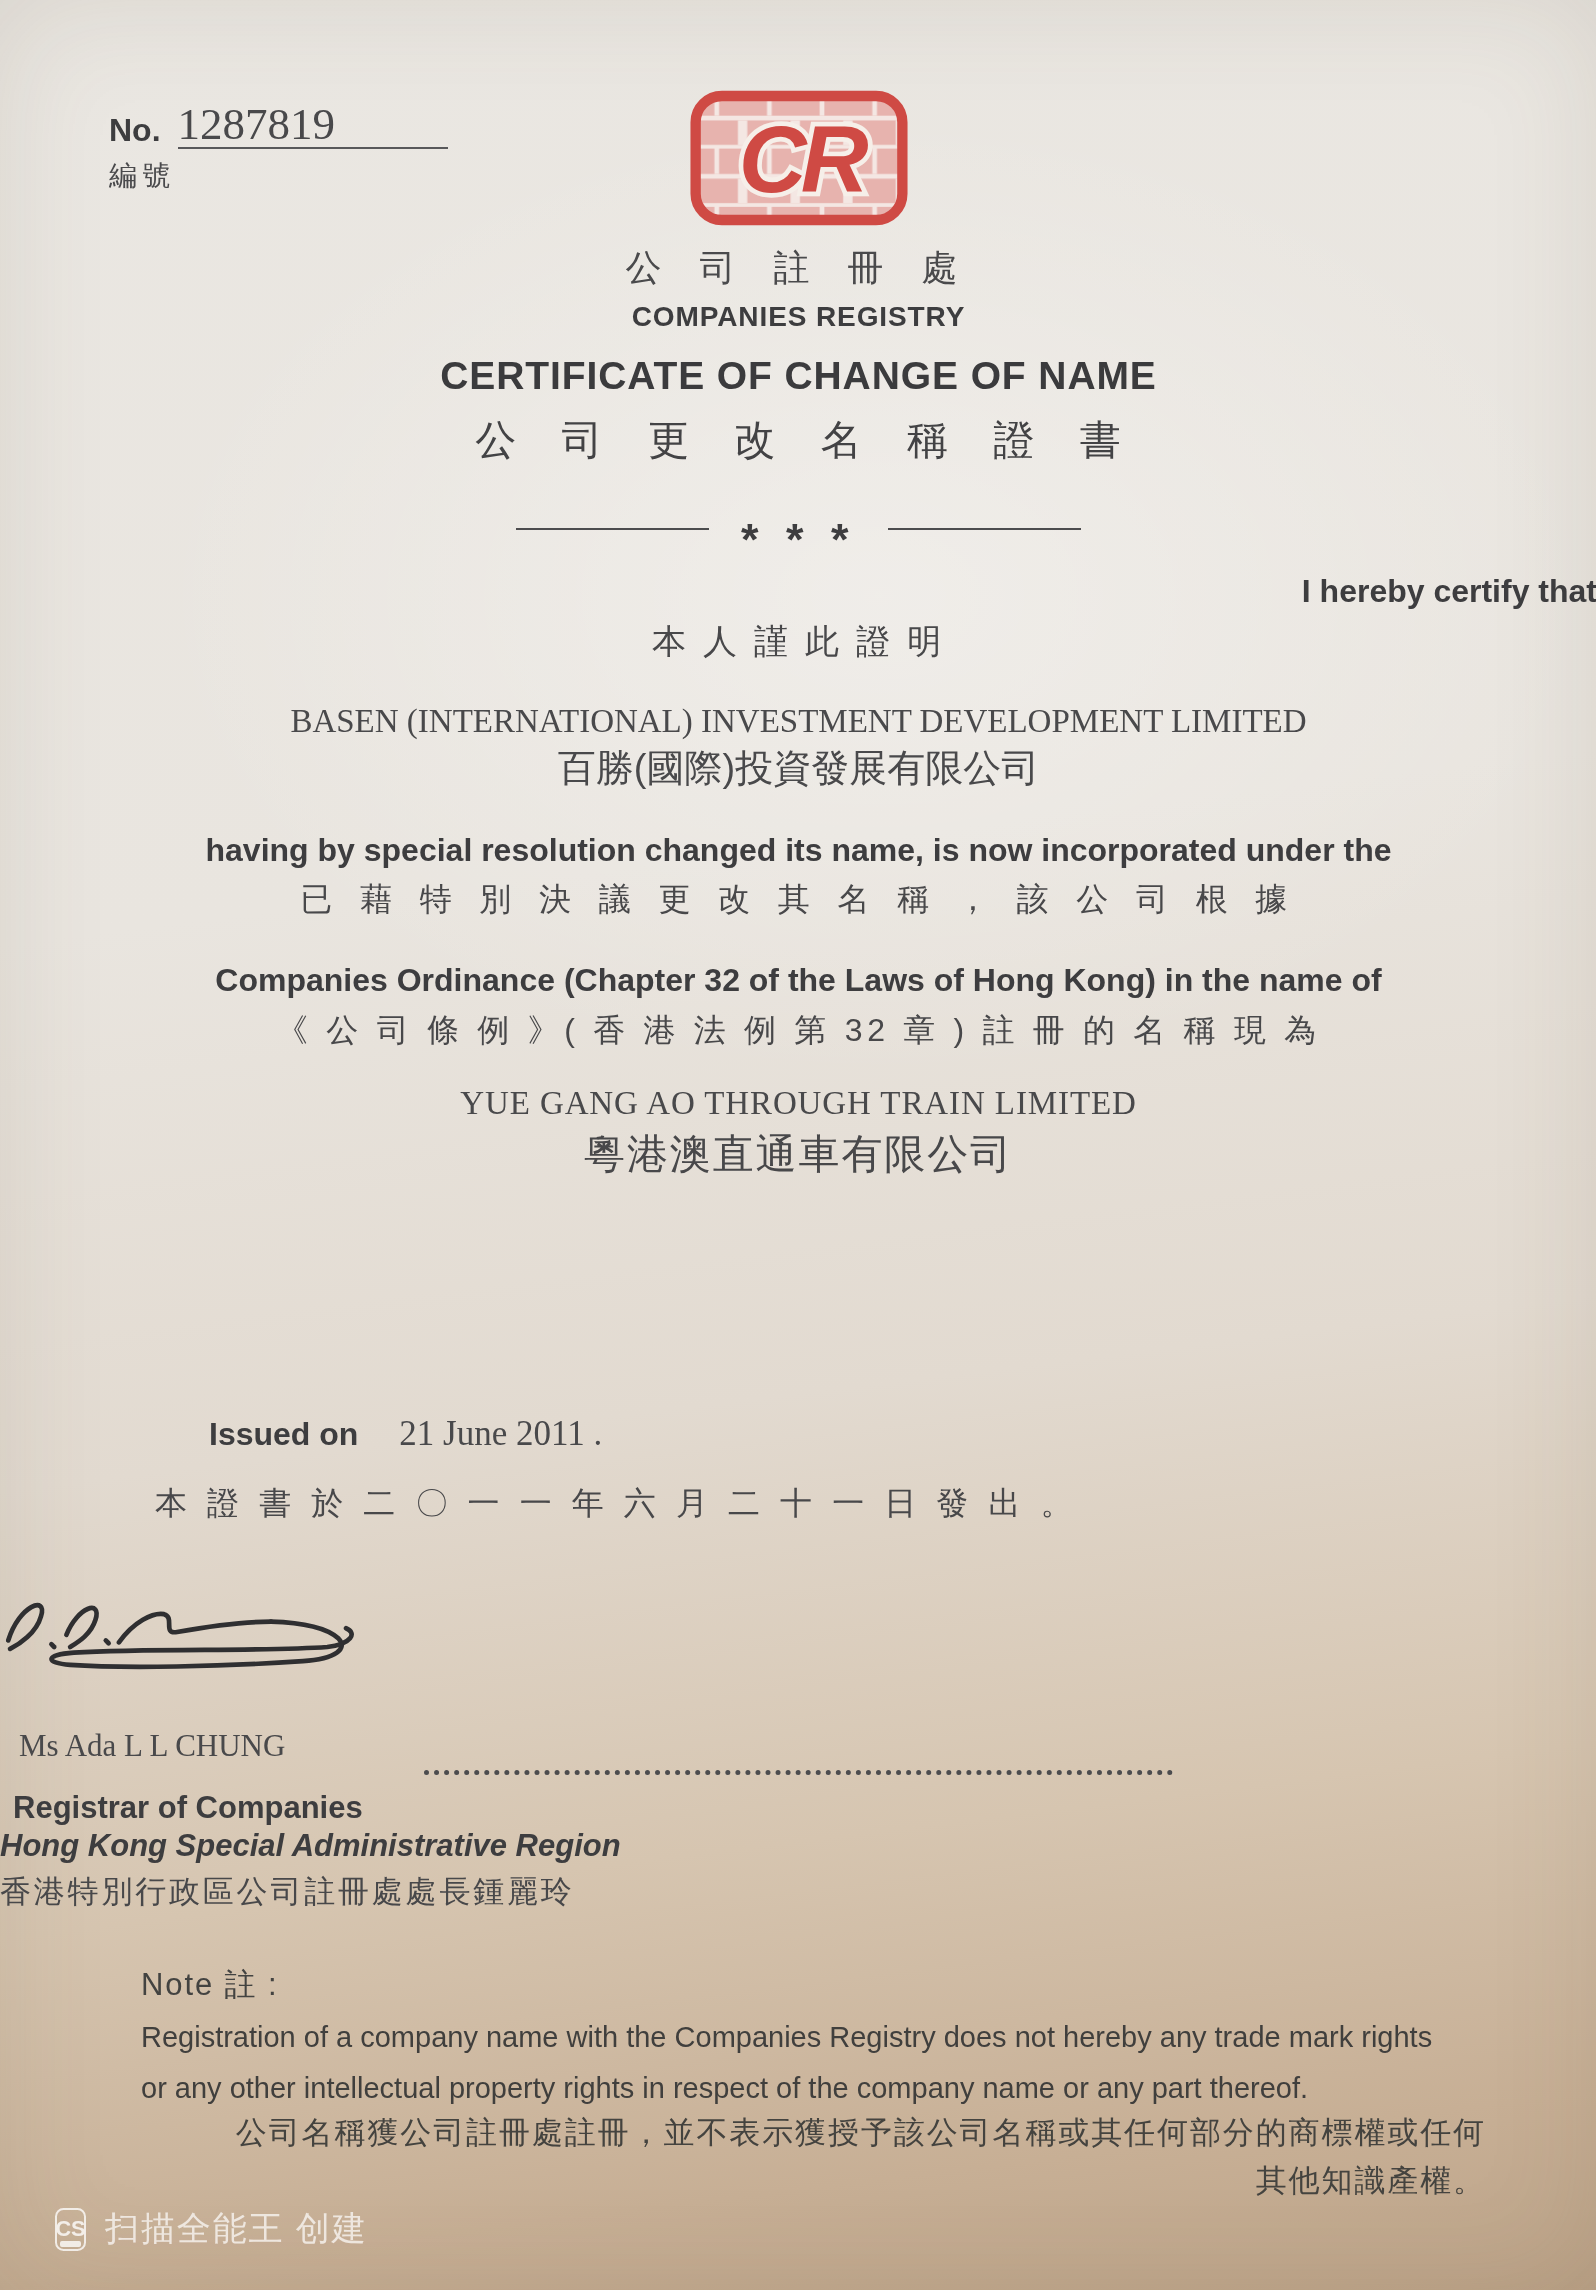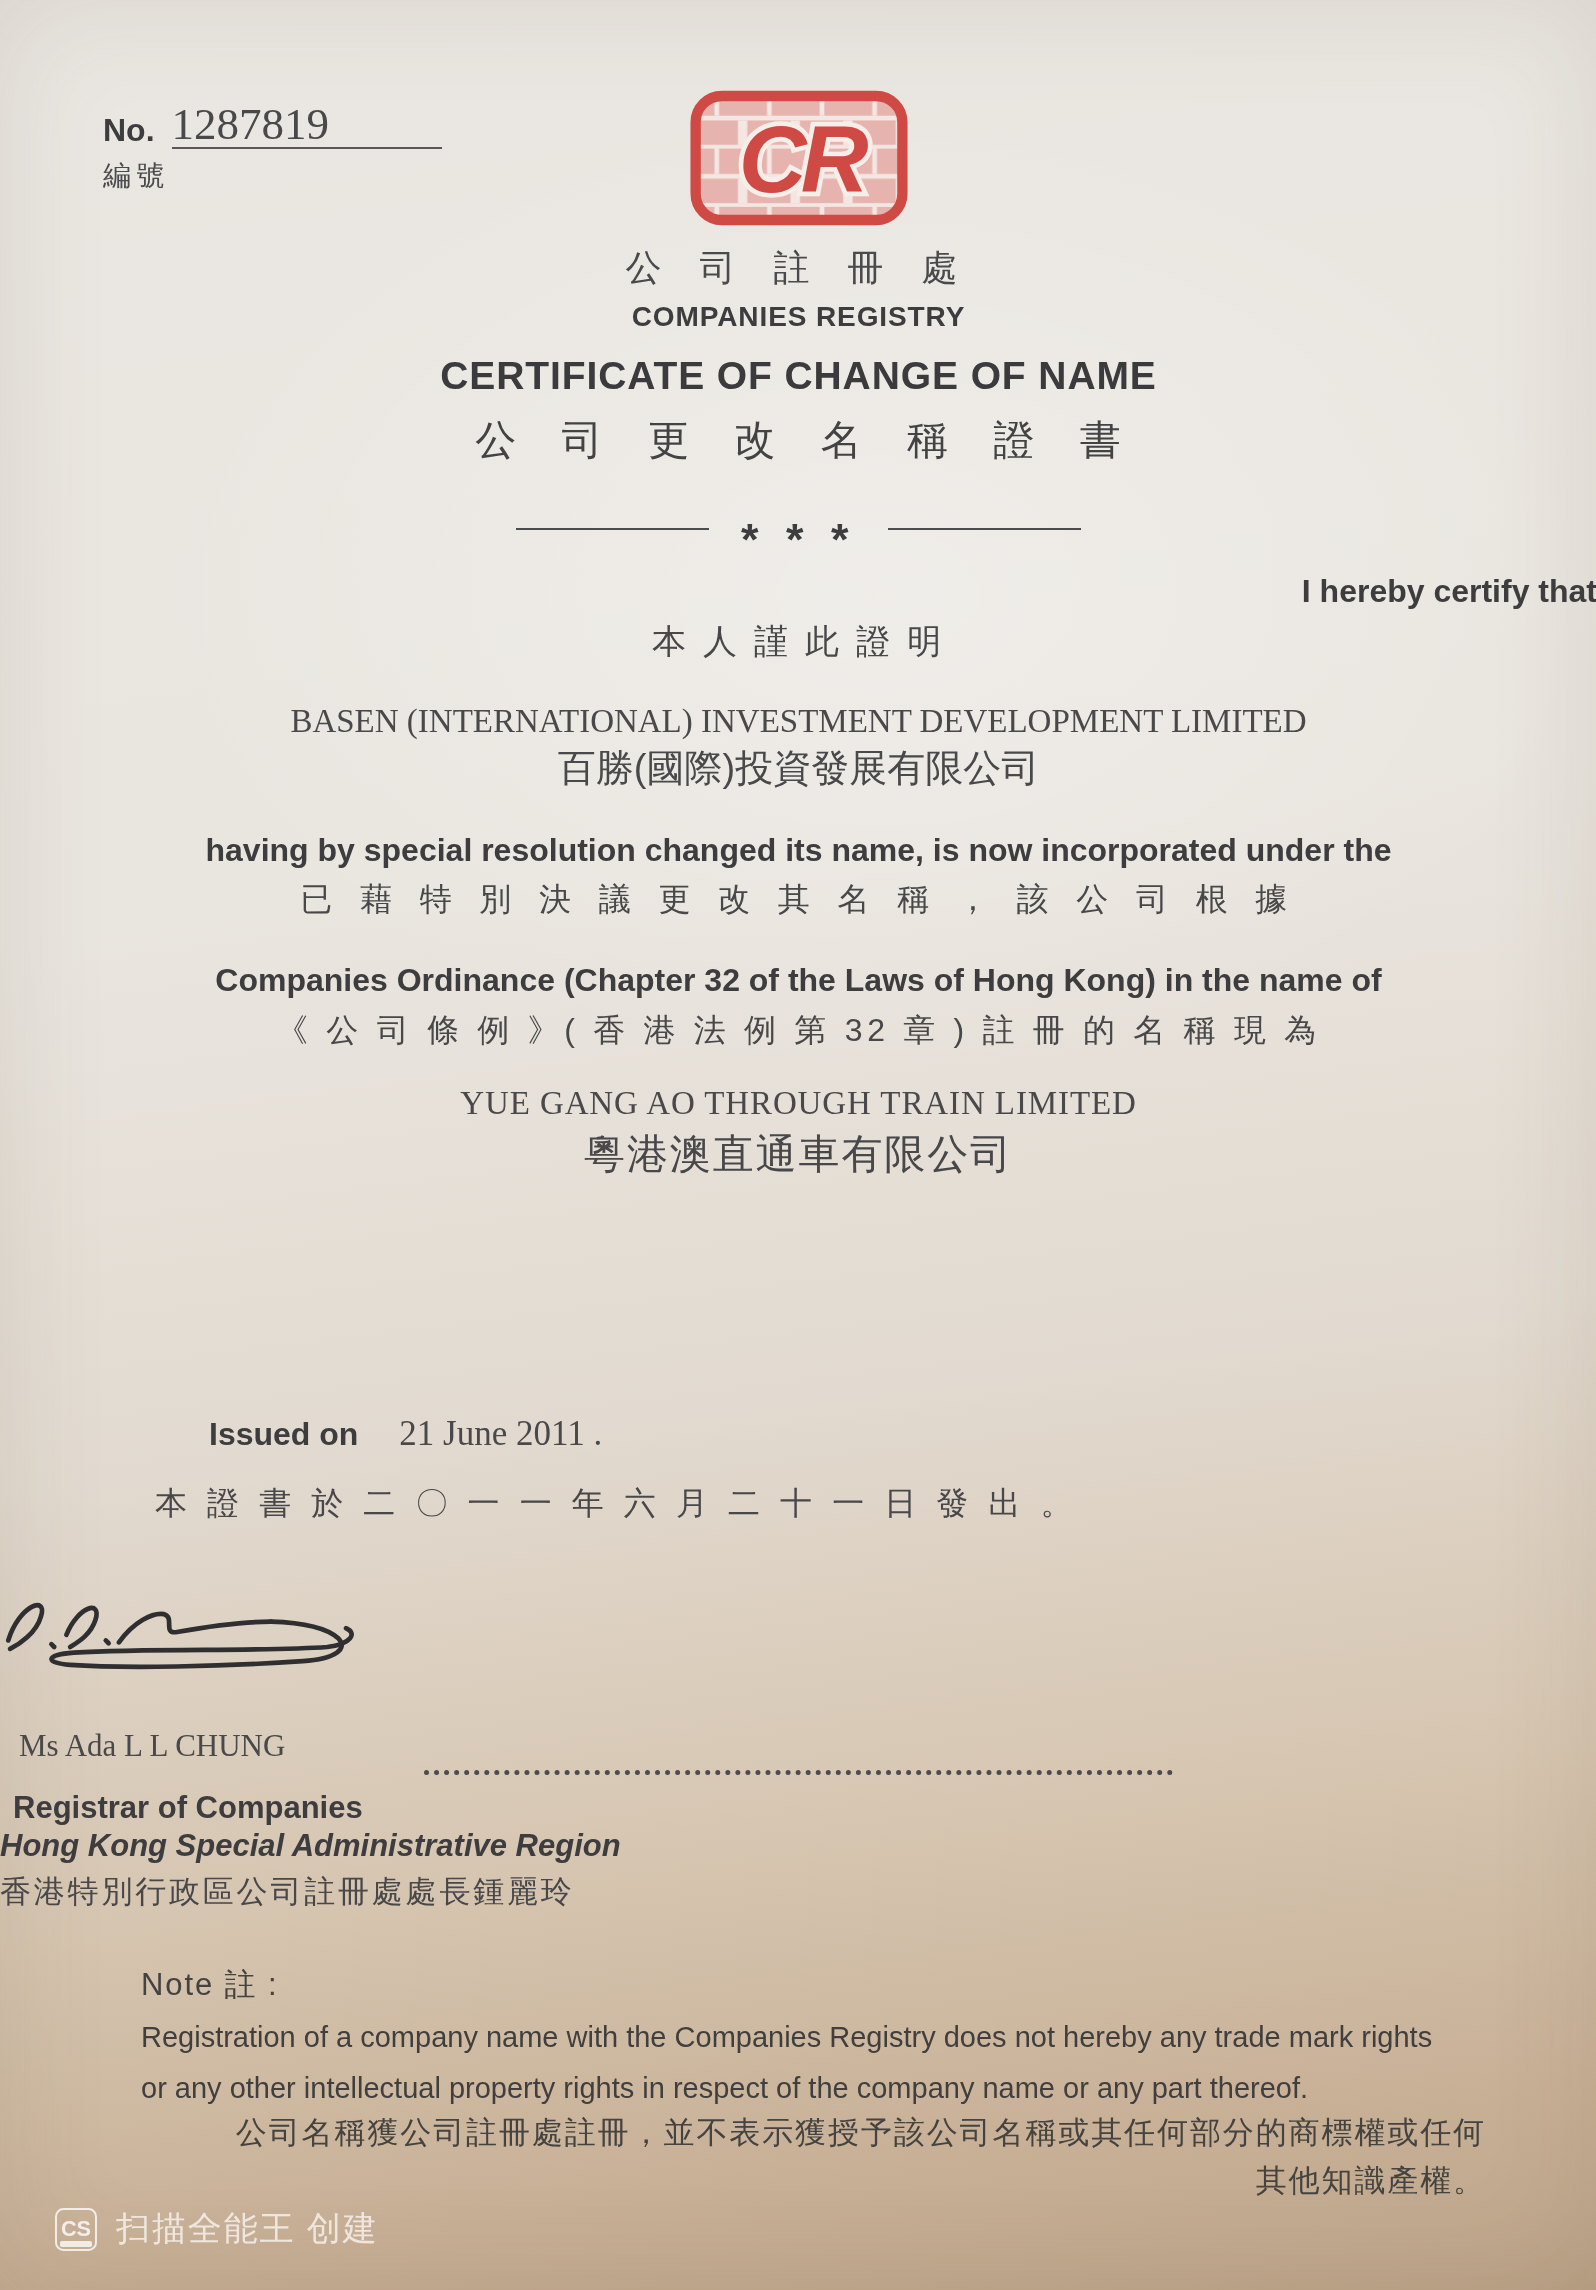--- a/index.html
+++ b/index.html
@@ -29,7 +29,7 @@
   .no-block {
     position: absolute;
     top: 102px;
-    left: 103px;
+    left: 109px;
     width: 339px;
   }
   .no-row { display: flex; align-items: flex-end; }

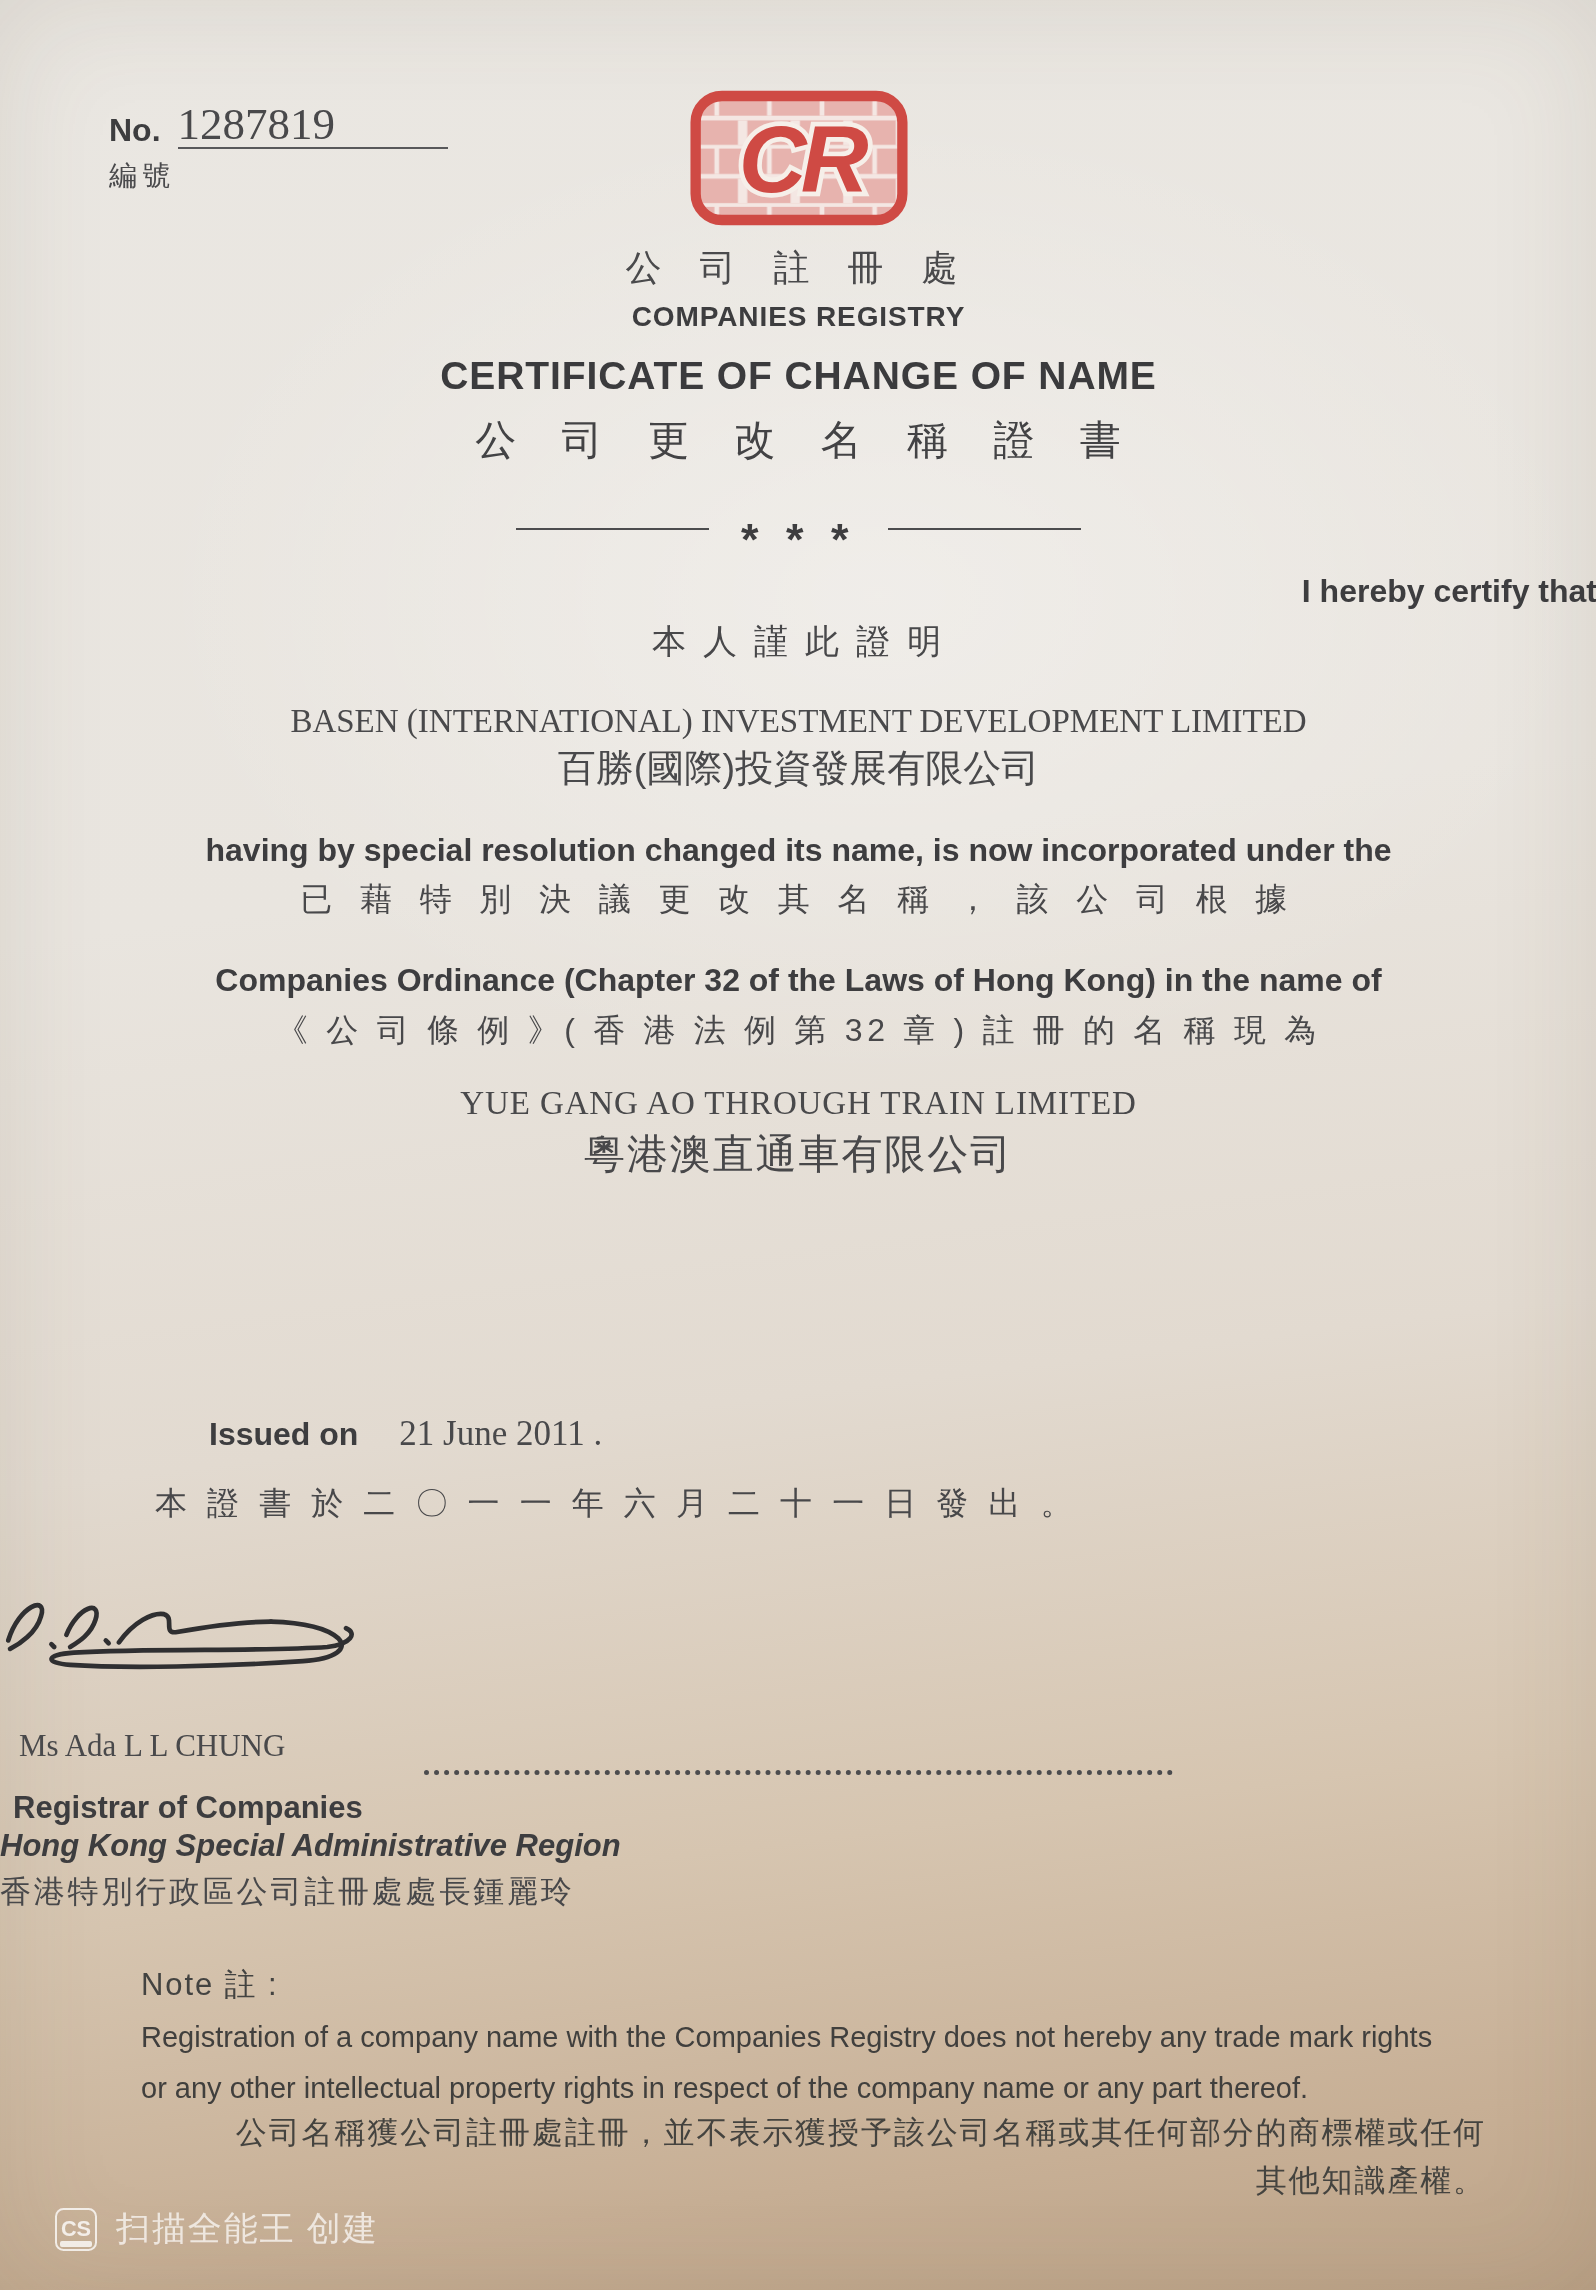--- a/index.html
+++ b/index.html
@@ -255,7 +255,7 @@
     opacity: 0.85;
   }
   .cs-badge {
-    width: 42px;
+    width: 31px;
     height: 43px;
     border: 2.8px solid rgba(255,255,255,0.9);
     border-radius: 8.5px;

